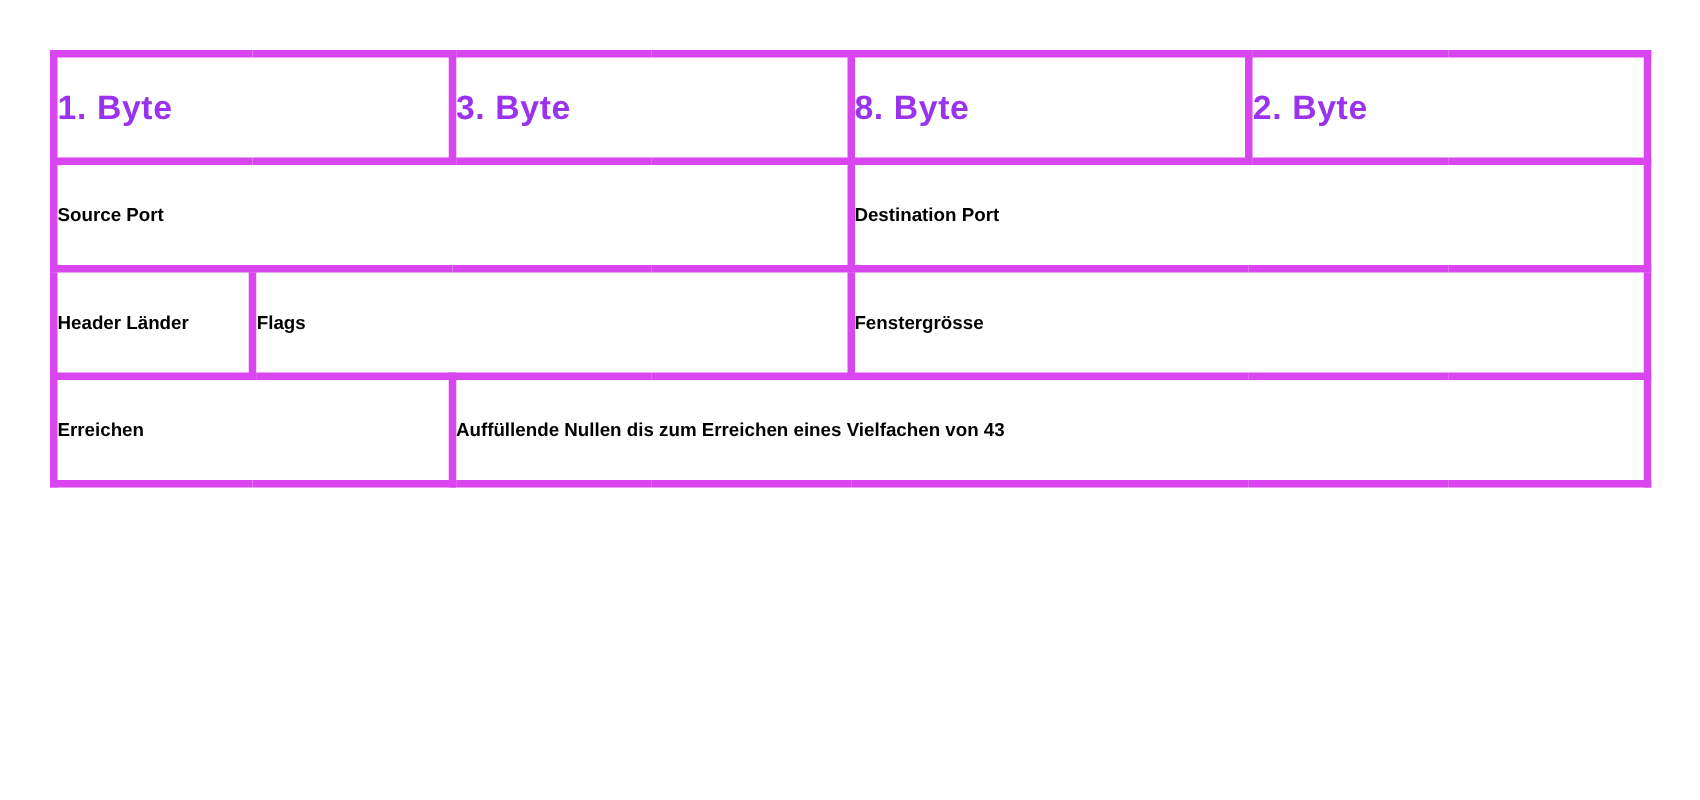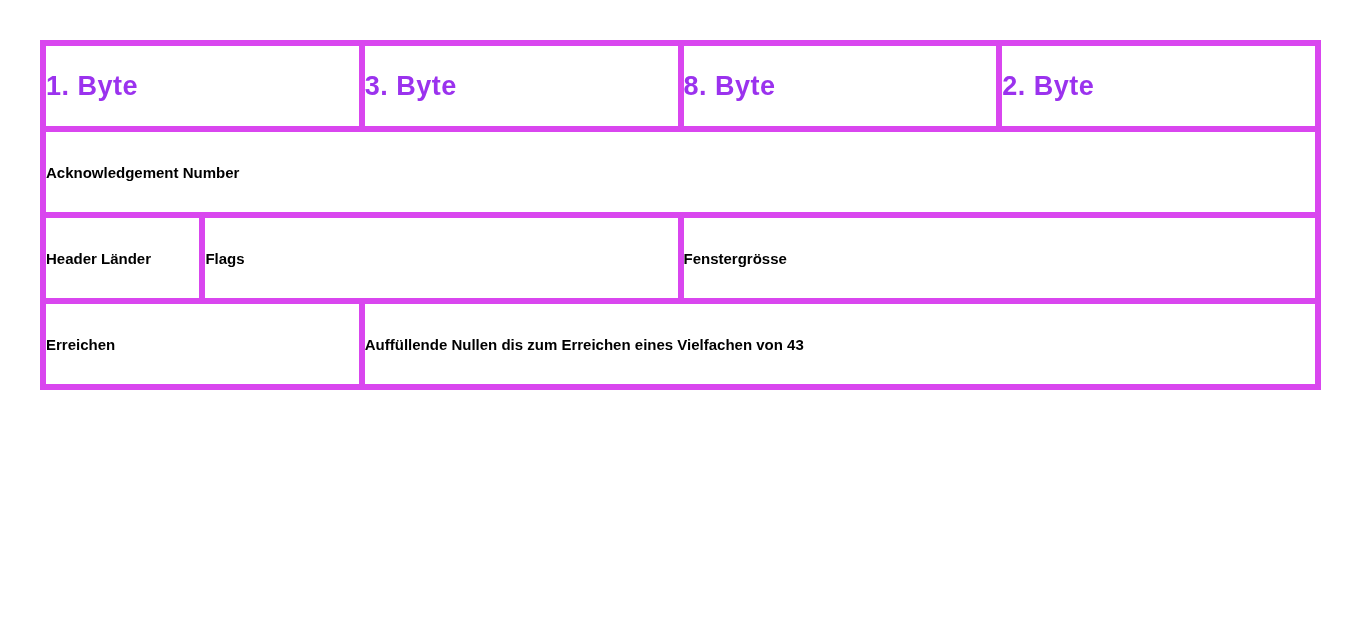--- a/index.html
+++ b/index.html
@@ -66,6 +66,10 @@
         <td colspan="2" class="byte-head">2. Byte</td>
       </tr>
       <tr>
+        <td colspan="4">Source Port</td>
+        <td colspan="4">Destination Port</td>
+      </tr>
+      <tr>
         <td colspan="8">Acknowledgement Number</td>
       </tr>
       <tr>

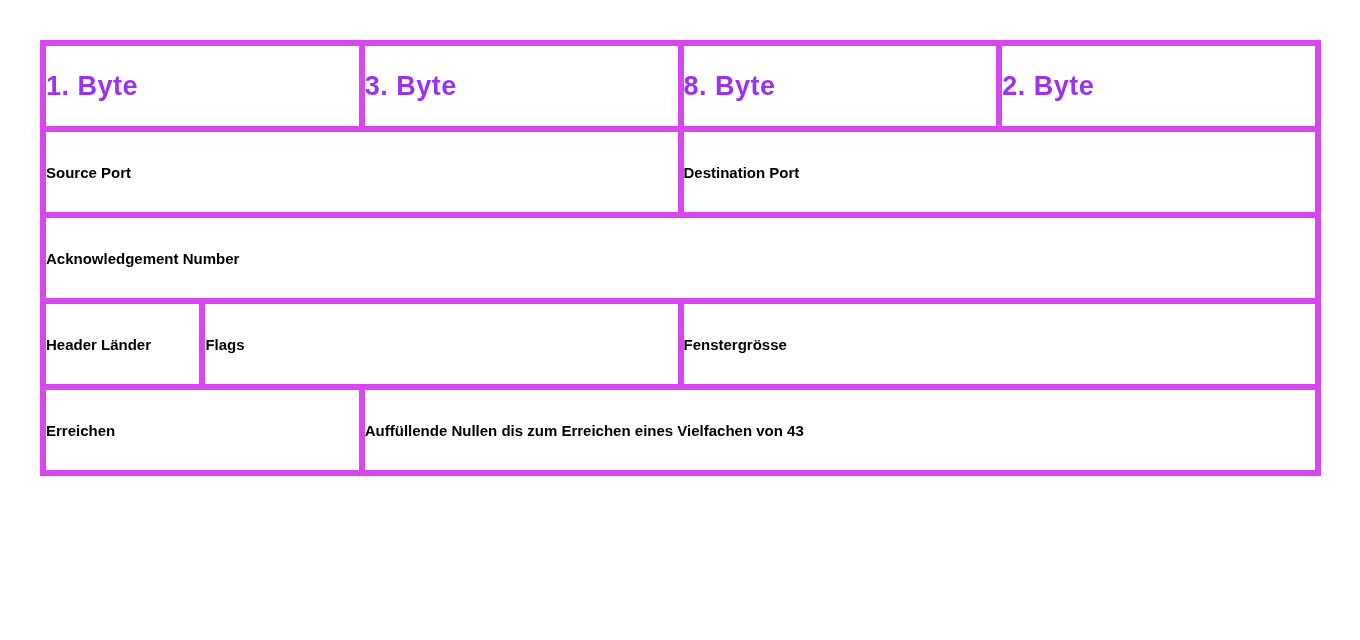--- a/index.html
+++ b/index.html
@@ -70,9 +70,6 @@
         <td colspan="4">Destination Port</td>
       </tr>
       <tr>
-        <td colspan="8">Acknowledgement Number</td>
-      </tr>
-      <tr>
         <td colspan="1">Header Länder</td>
         <td colspan="3">Flags</td>
         <td colspan="4">Fenstergrösse</td>

